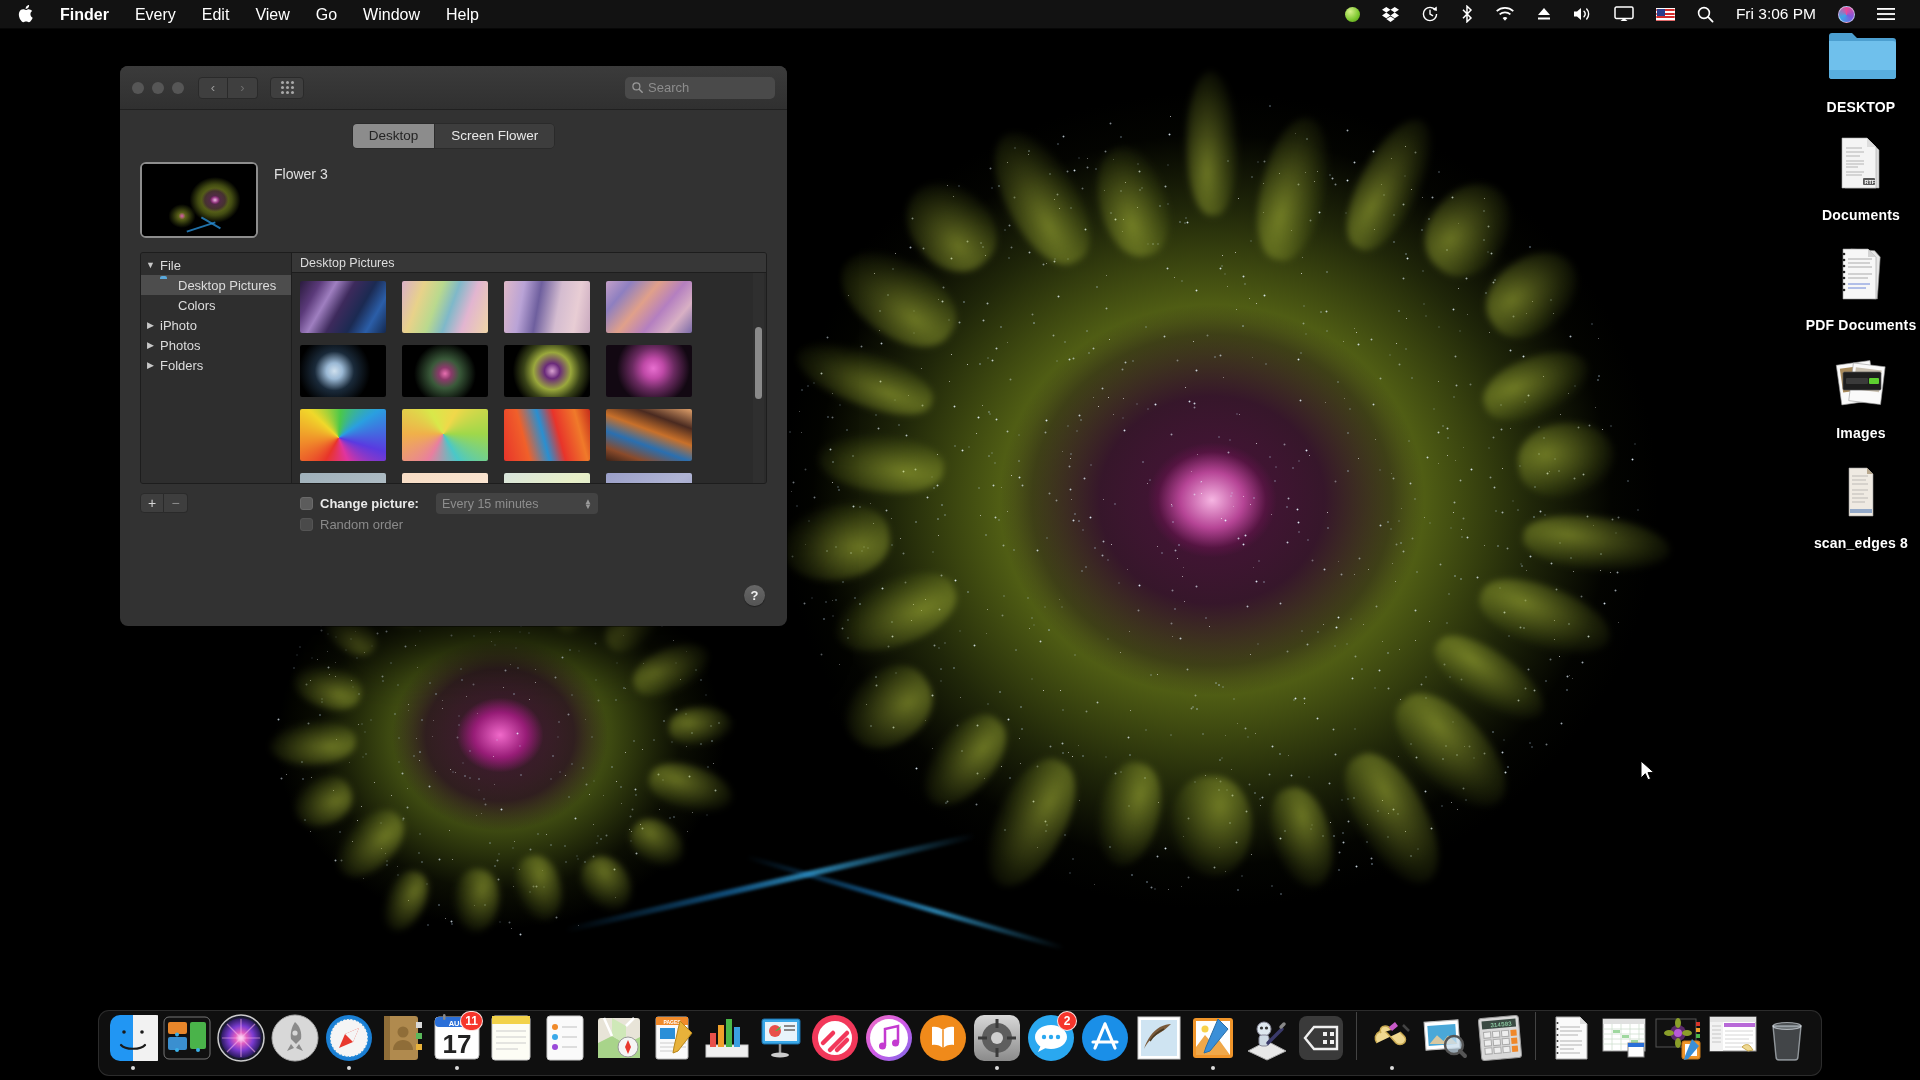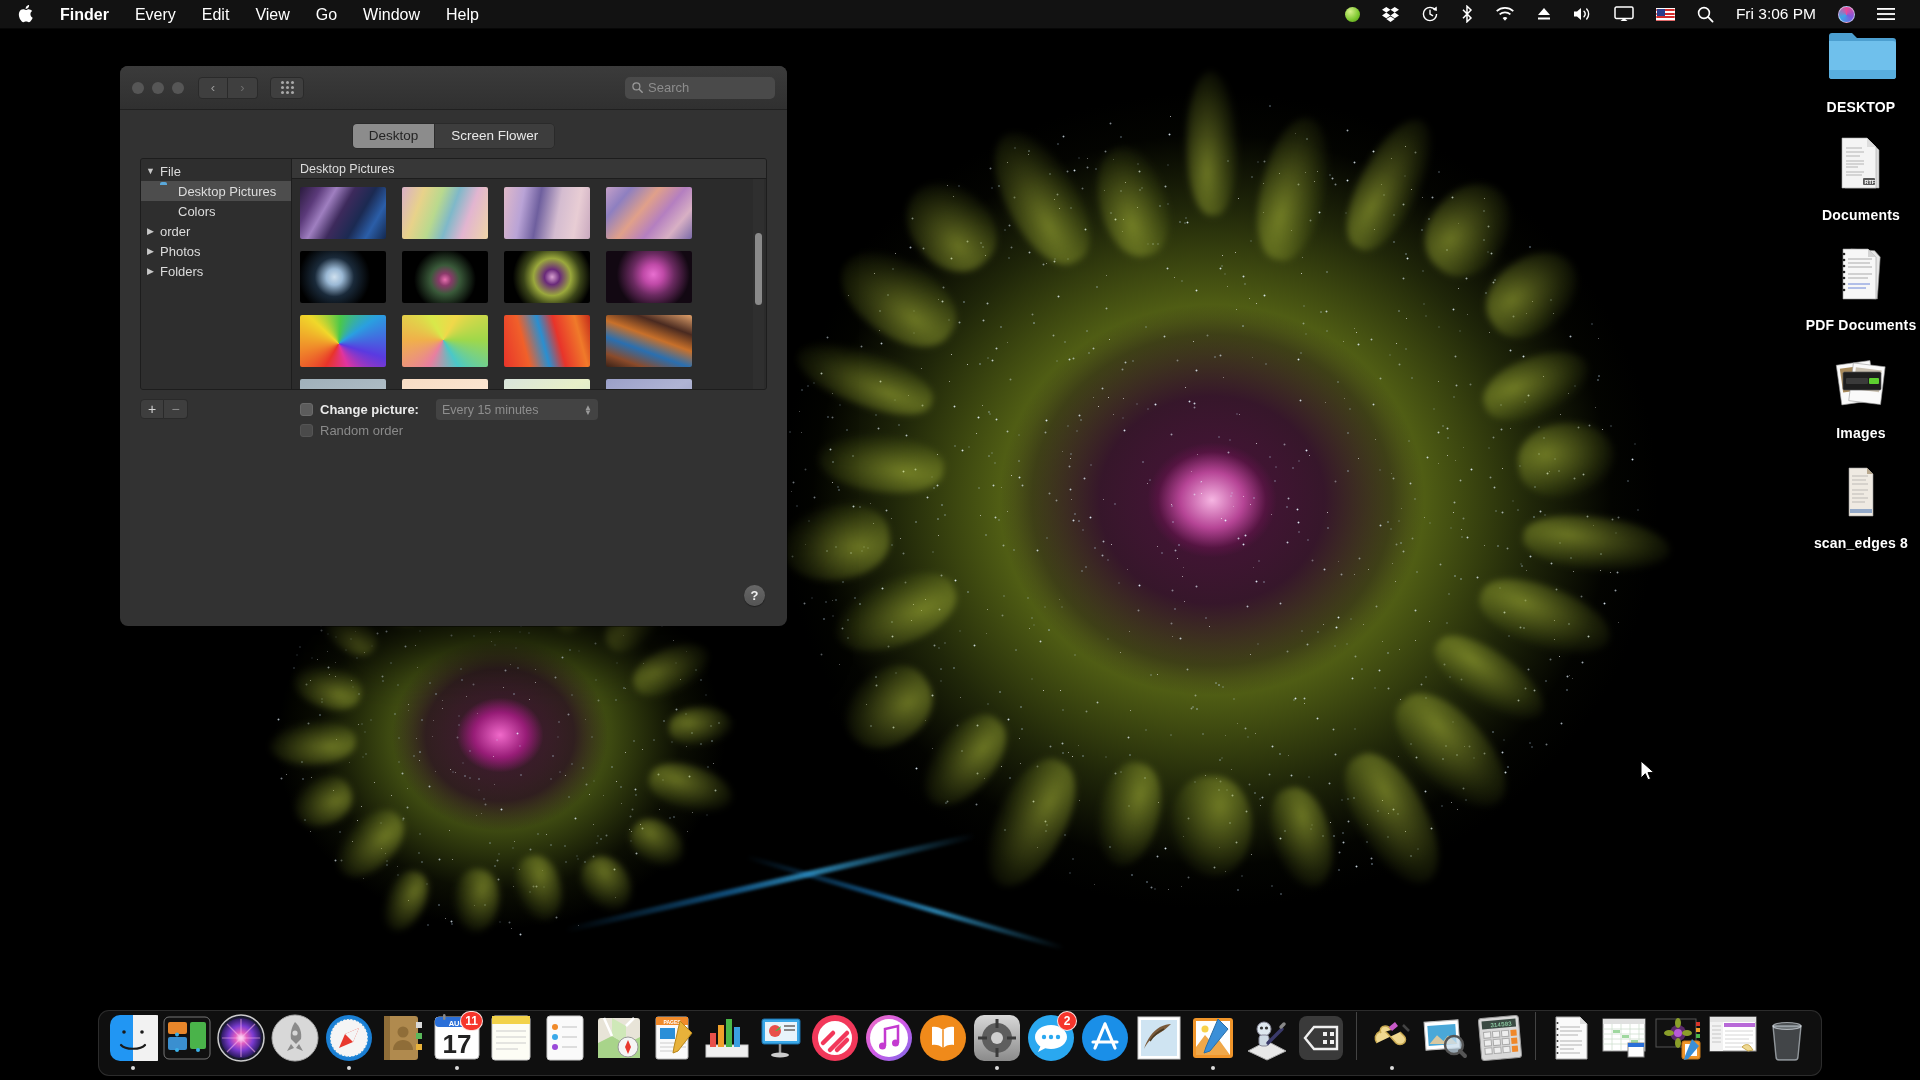--- a/index.html
+++ b/index.html
@@ -1754,6 +1754,14 @@
 
   <div class="prefbody">
 
+    <div class="previewrow">
+      <div class="preview-thumb">
+        <div class="pv-flower"></div>
+        <div class="pv-stem" style="left:44px;top:62px;width:30px;transform:rotate(-18deg);"></div>
+        <div class="pv-stem" style="left:58px;top:58px;width:22px;transform:rotate(30deg);"></div>
+      </div>
+      <div class="preview-name">Flower 3</div>
+    </div>
 
     <div class="browser">
       <div class="sourcelist" id="sourcelist">

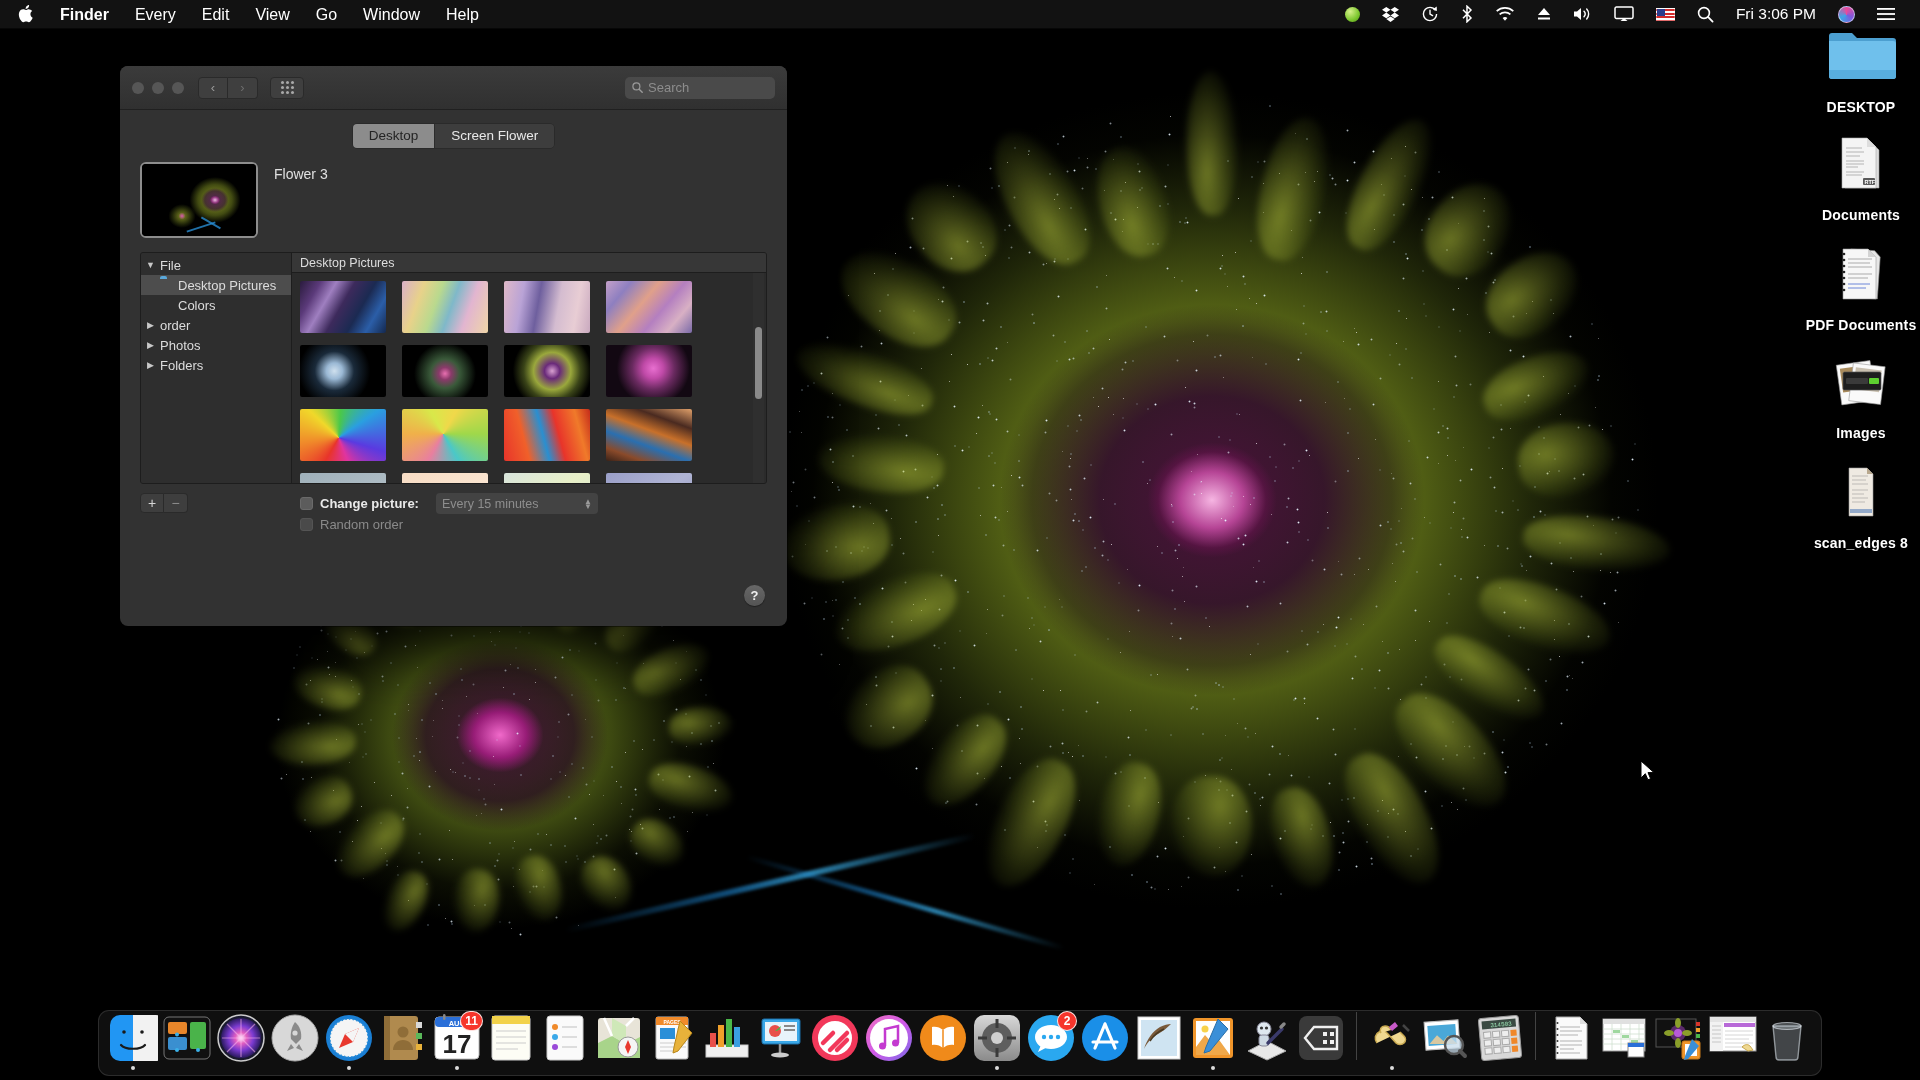--- a/index.html
+++ b/index.html
@@ -1779,7 +1779,7 @@
           </div>
           <div class="sl-row">
             <span class="sl-tri">▶</span>
-            <span>order</span>
+            <span>iPhoto</span>
           </div>
           <div class="sl-row">
             <span class="sl-tri">▶</span>

